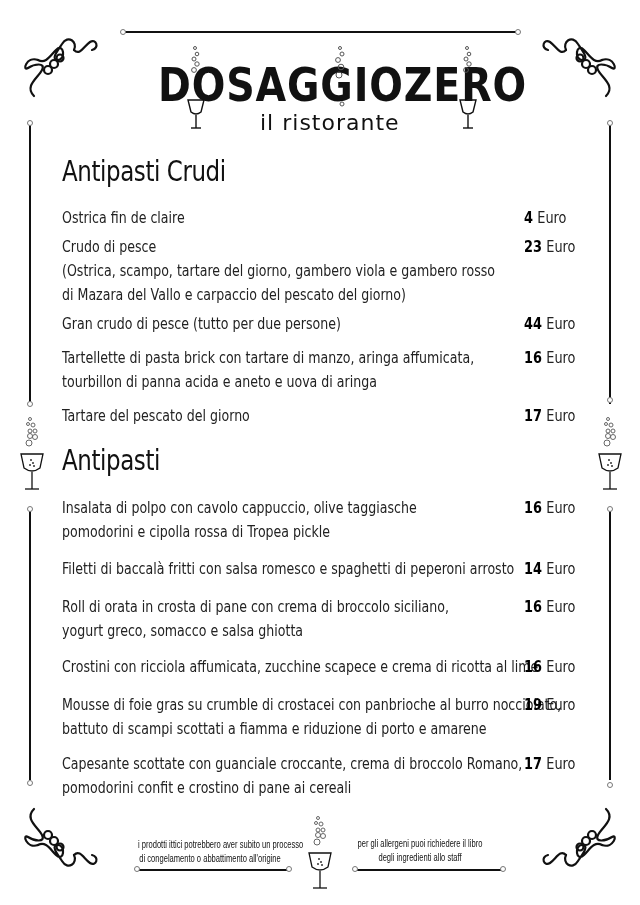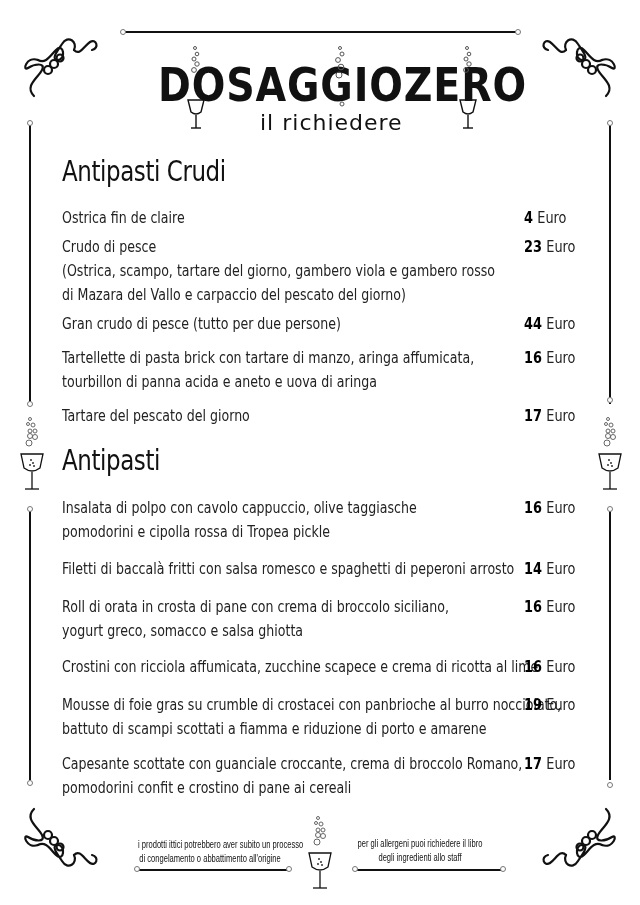--- a/index.html
+++ b/index.html
@@ -92,7 +92,7 @@
 
 <div class="logo">
   <div class="logo-title">DOSAGGIOZERO</div>
-  <div class="logo-sub">il richiedere</div>
+  <div class="logo-sub">il ristorante</div>
 
   <svg class="abs" style="left:46px; top:4px;" width="20" height="86" viewBox="0 0 20 86">
     <g fill="none" stroke="#555" stroke-width="1">

